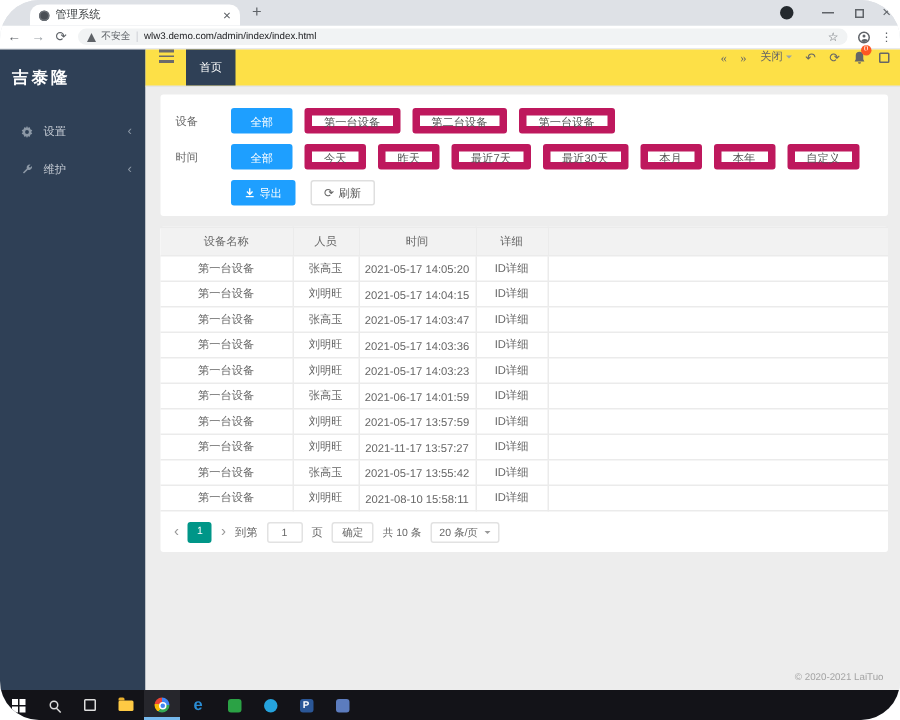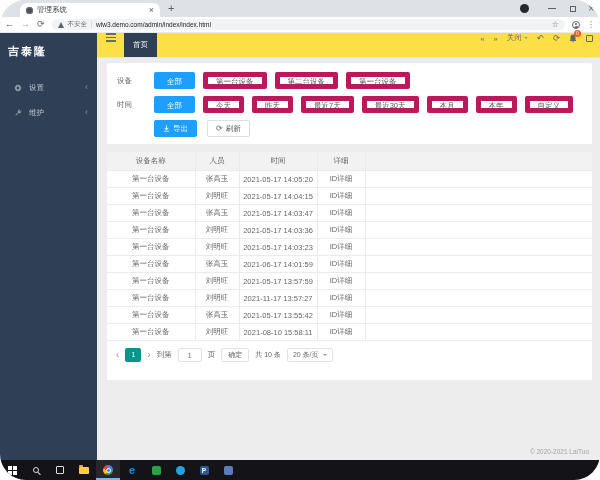--- a/index.html
+++ b/index.html
@@ -88,7 +88,7 @@
   .dl-ic { width:7px; height:7px; fill:#fff; }
   .rf-glyph { font-size:8px; color:#666; line-height:1; }
 
-  .table-card { margin-top:7px; padding-bottom:12px; }
+  .table-card { margin-top:7px; padding-bottom:0; }
   table { width:100%; border-collapse:collapse; table-layout:fixed; }
   th, td { border:1px solid #ebebeb; text-align:center; font-size:7.5px; color:#666;
            font-weight:normal; white-space:nowrap; overflow:hidden; }

